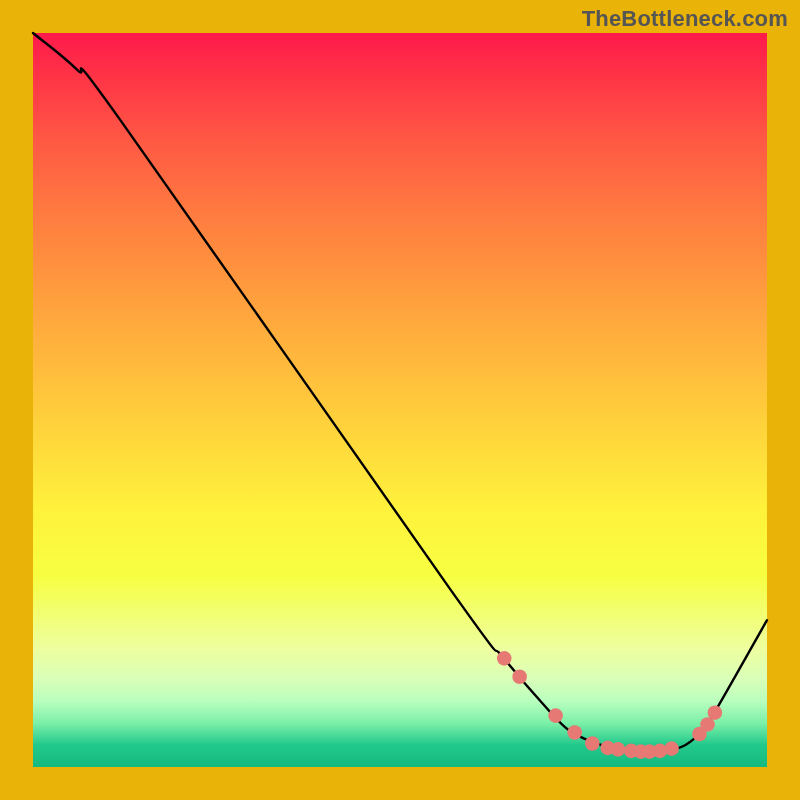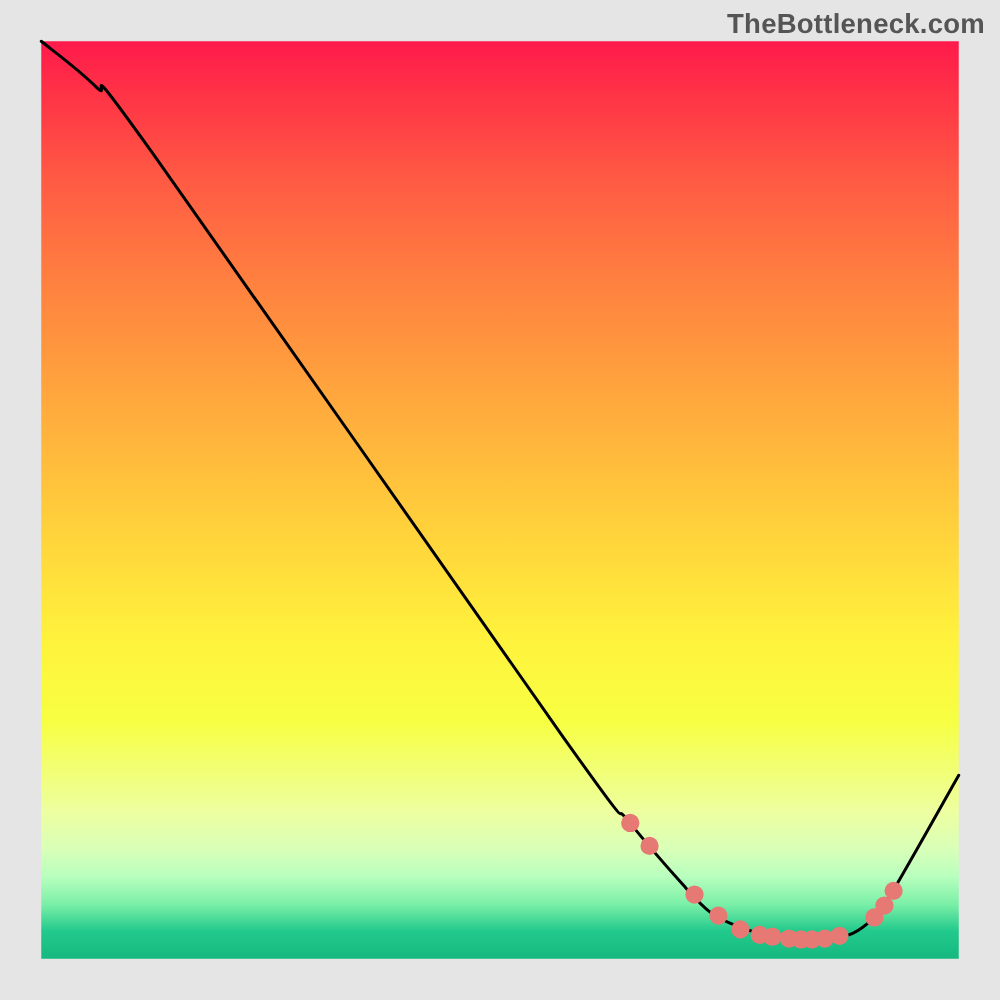--- a/index.html
+++ b/index.html
@@ -17,7 +17,7 @@
     top: 0;
     width: 800px;
     height: 800px;
-    background: #e5e5e5;
+    background: #eab308;
   }
   .plot-area {
     position: absolute;

